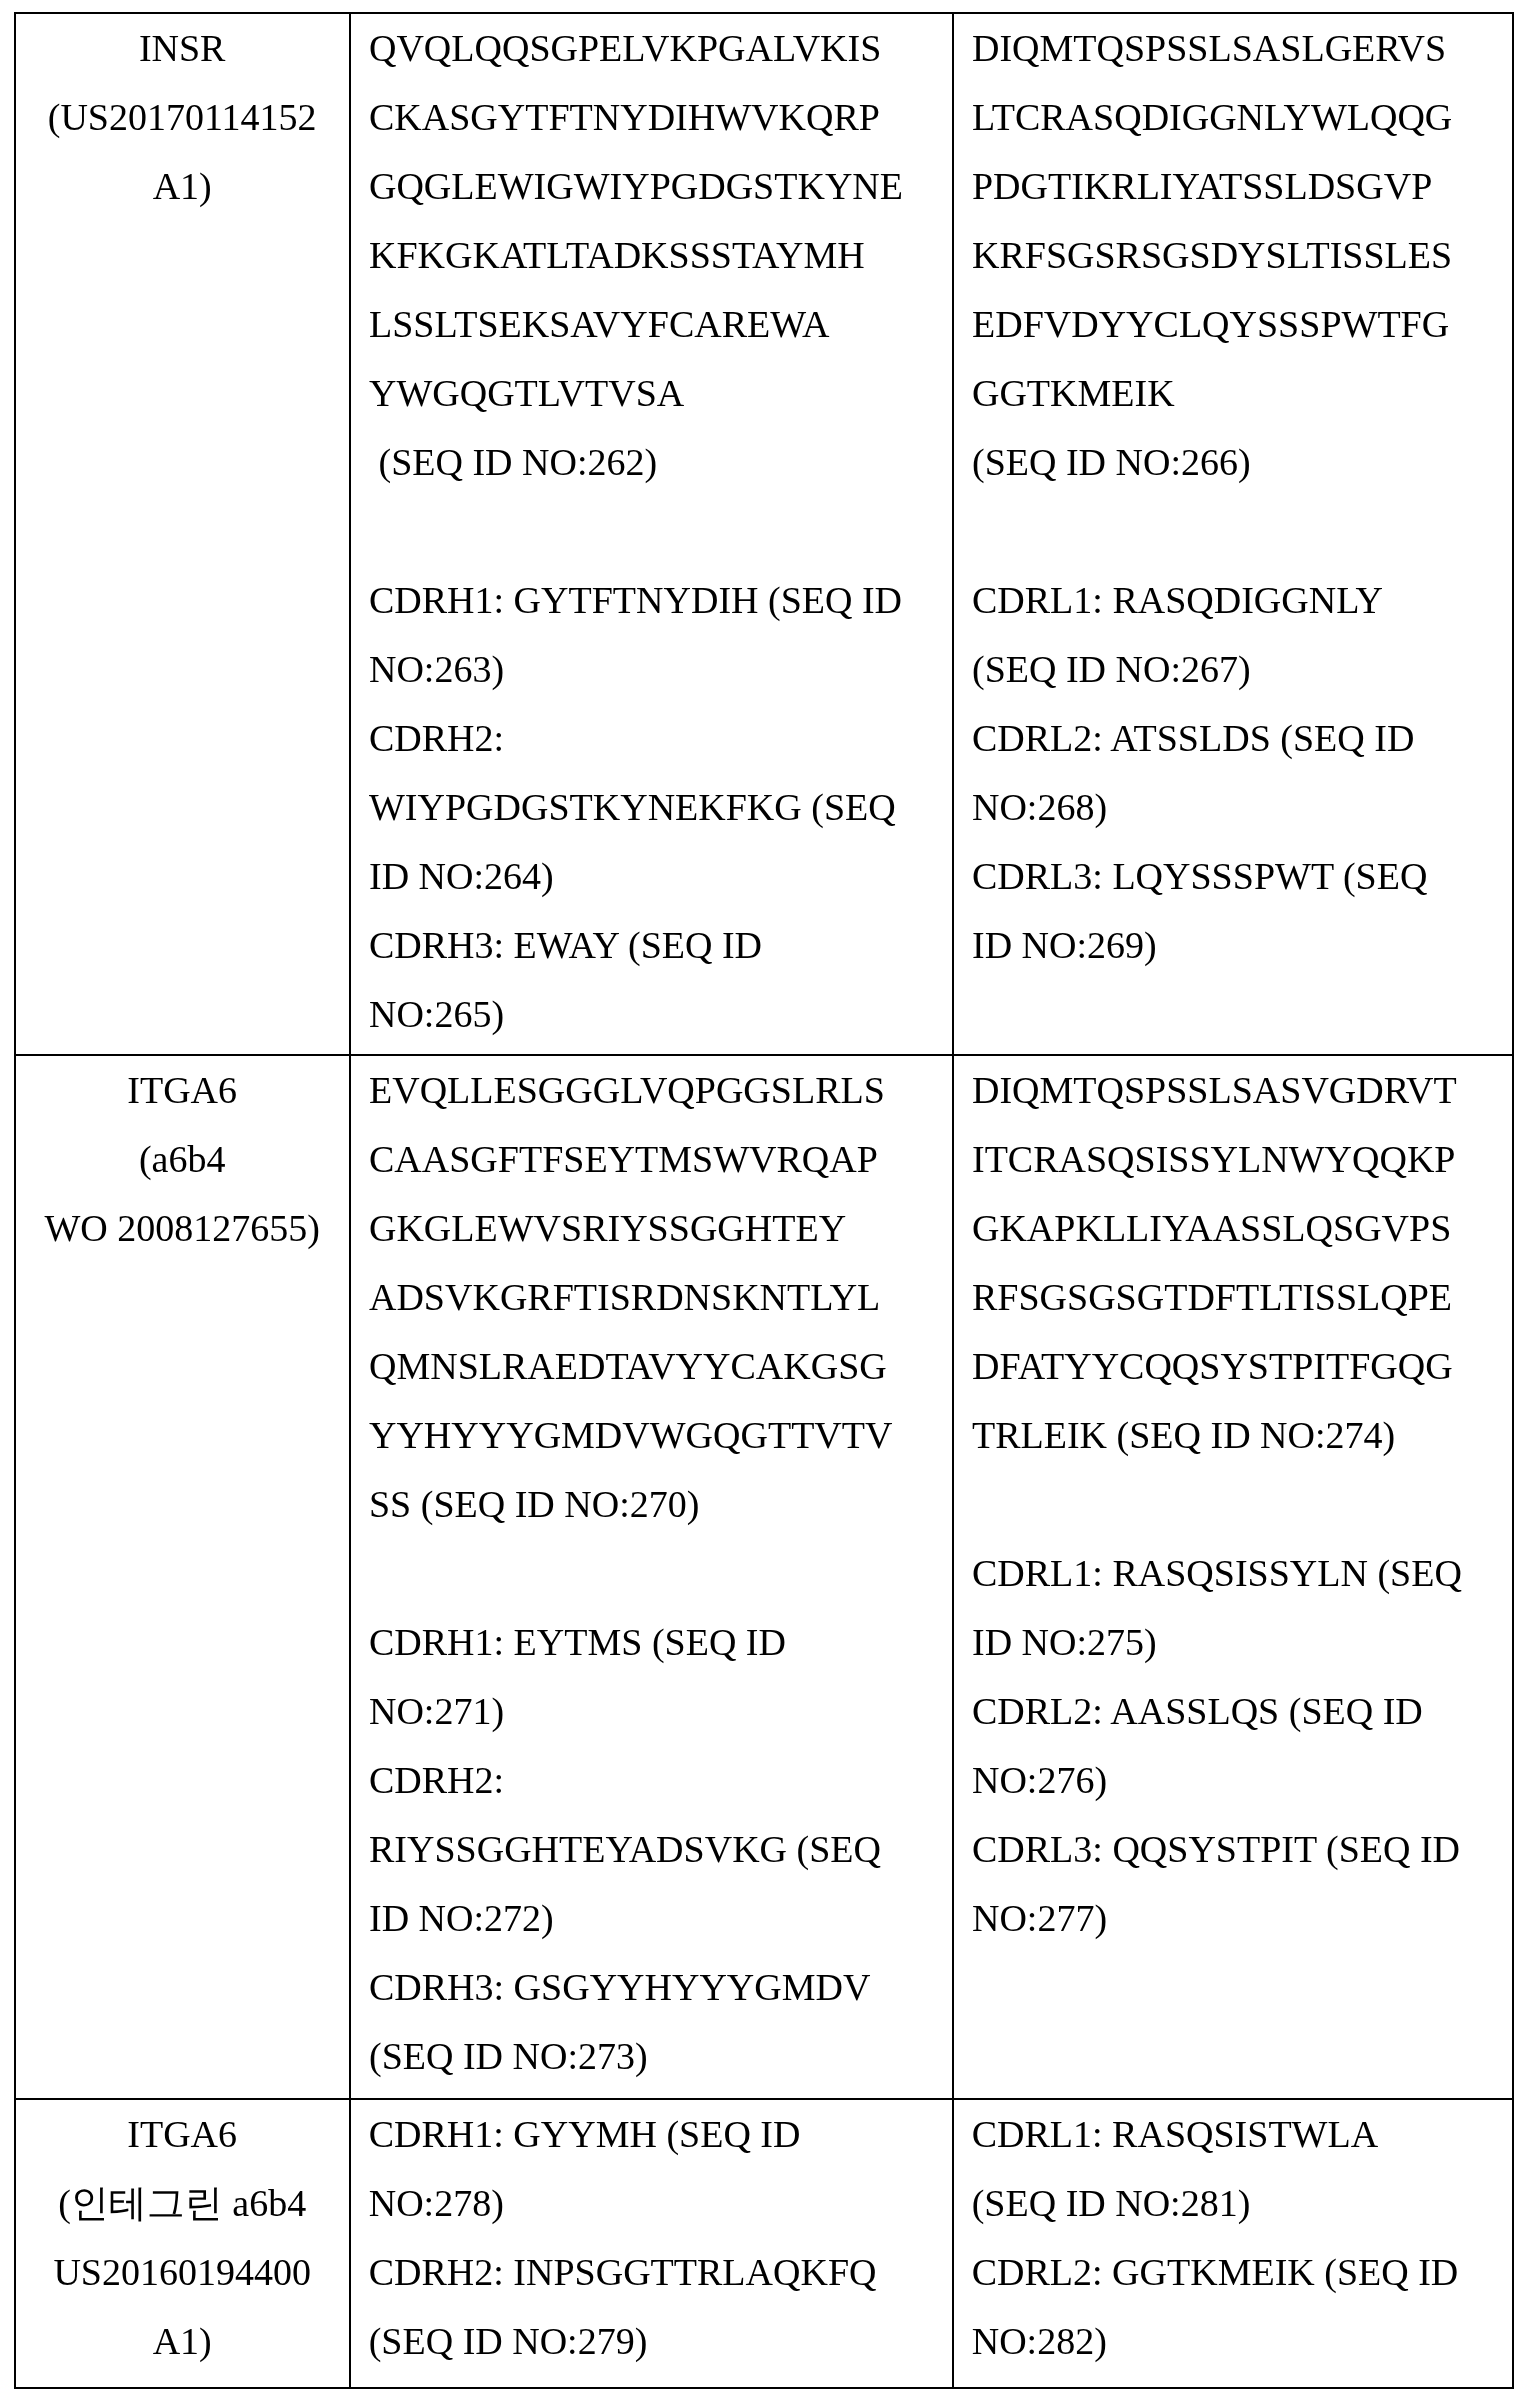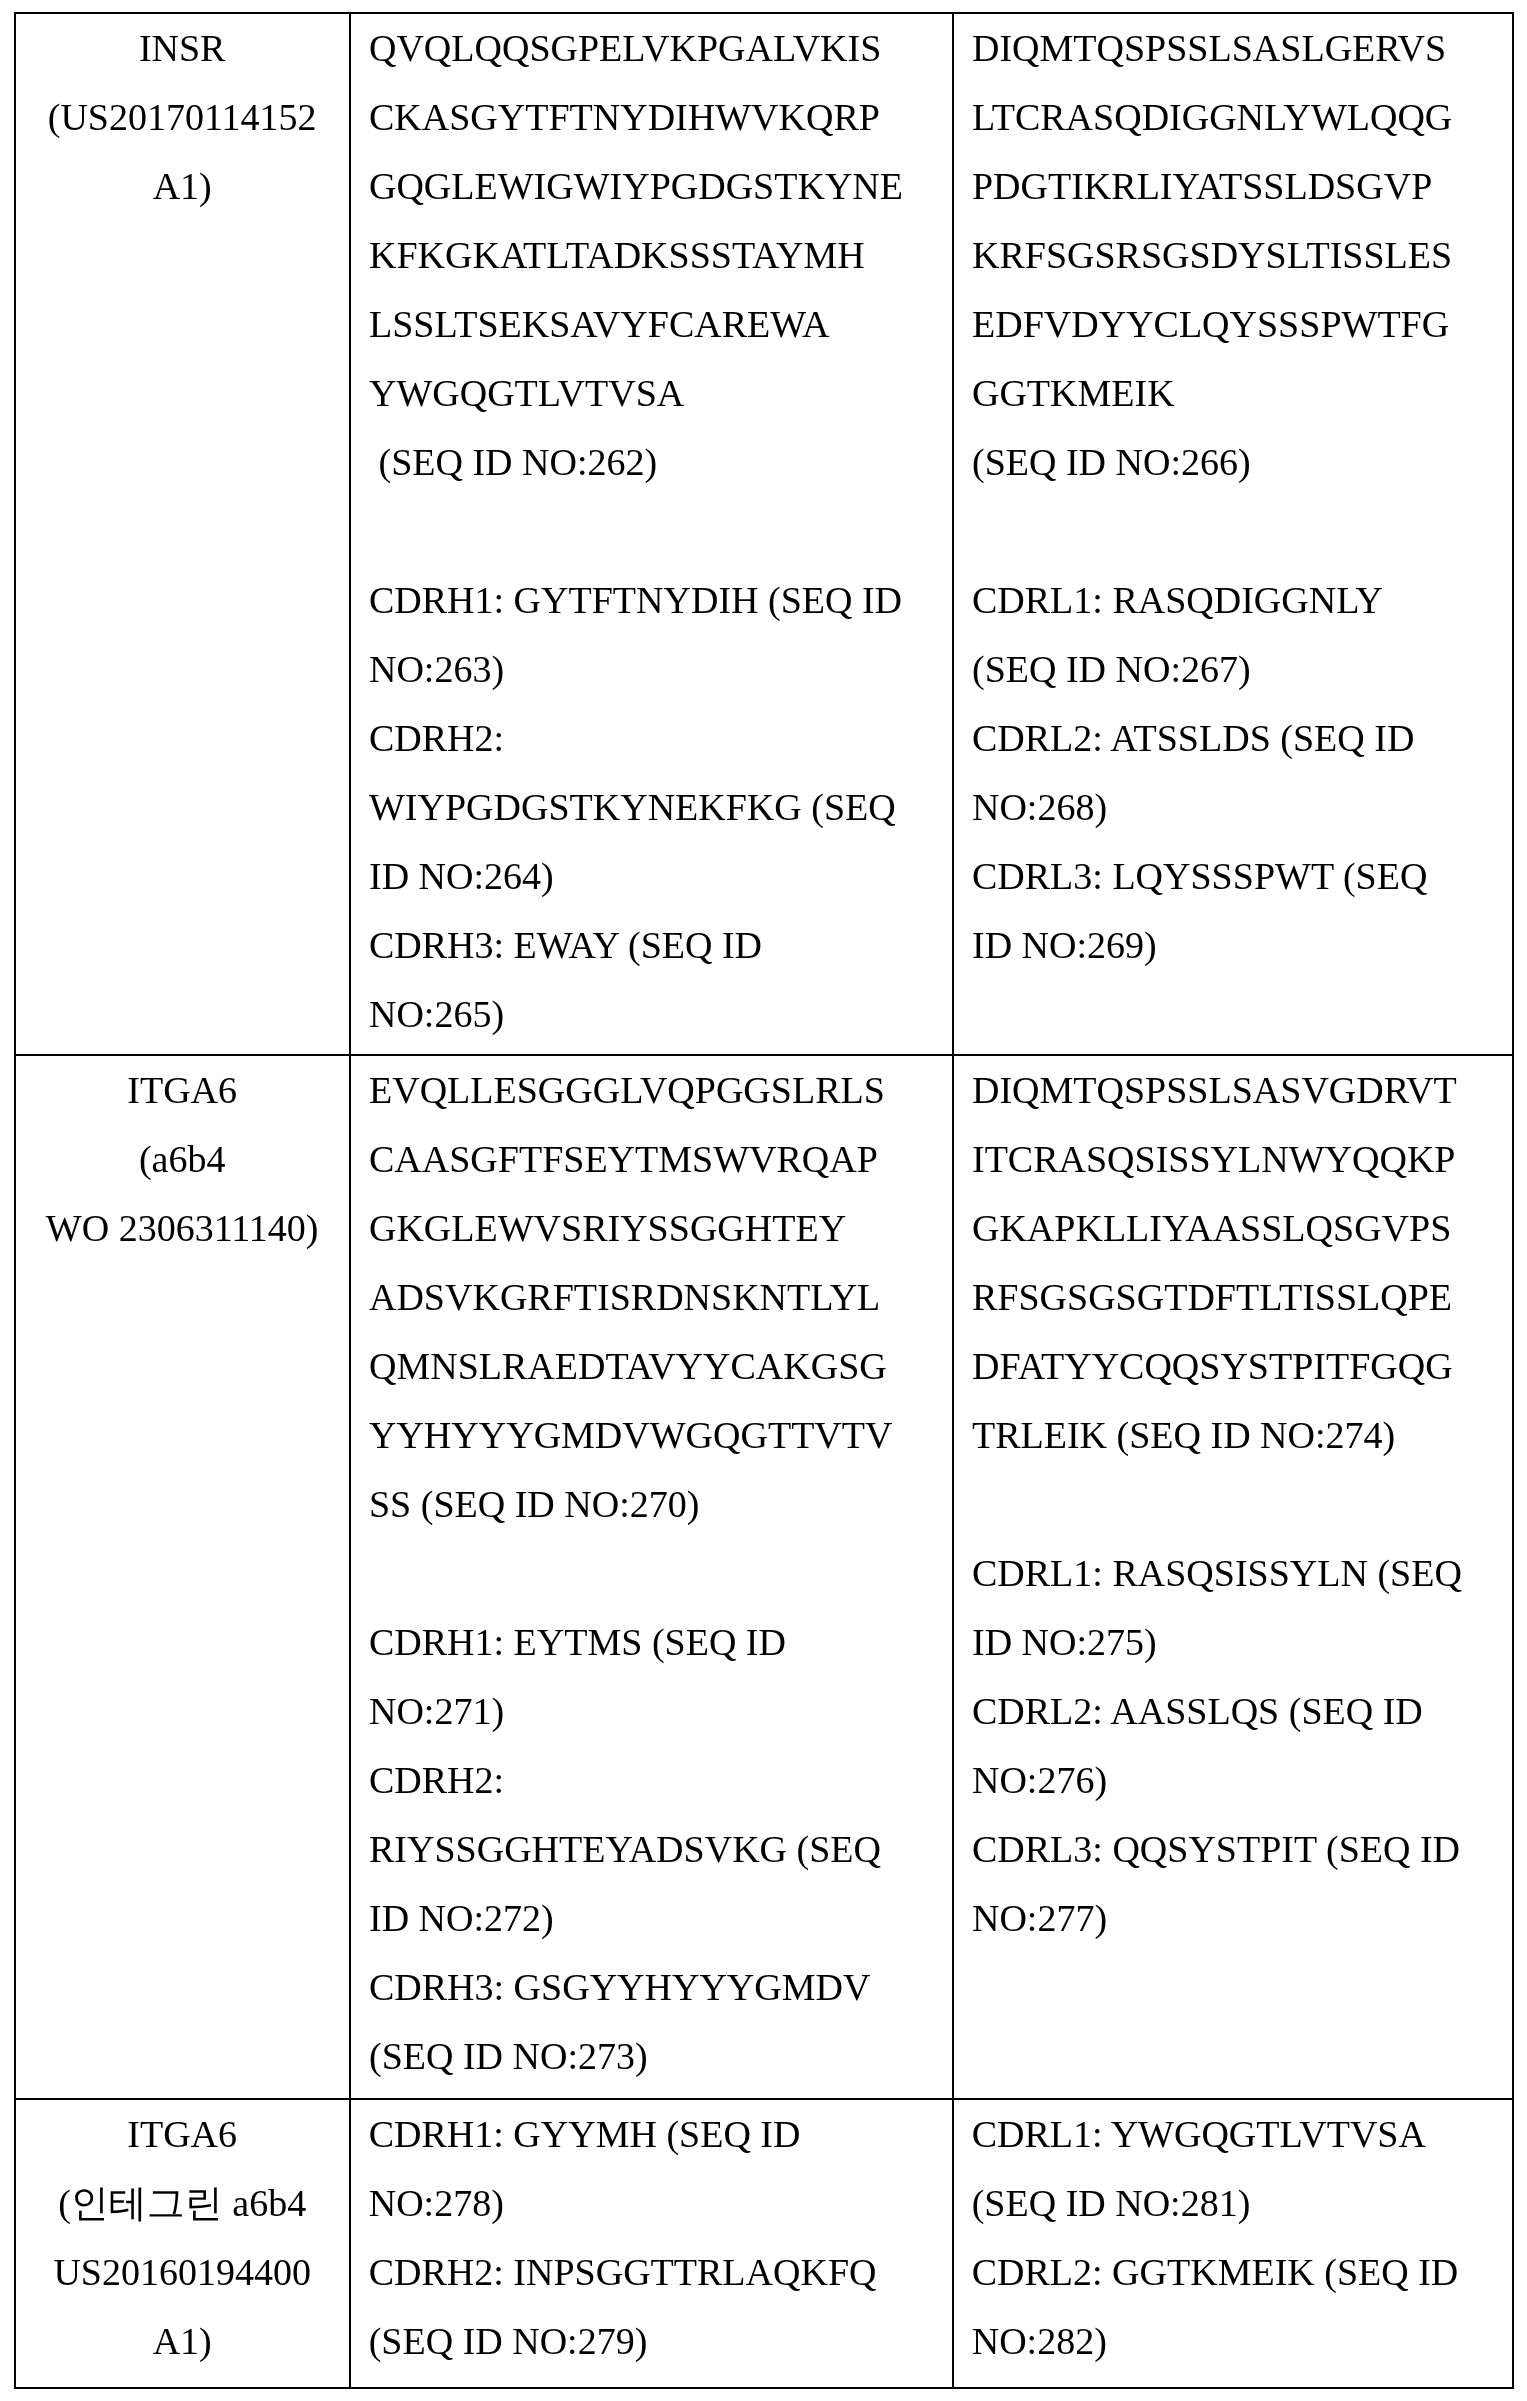--- a/index.html
+++ b/index.html
@@ -60,7 +60,7 @@
       <td class="light-cell"><span class="line">DIQMTQSPSSLSASLGERVS</span><span class="line">LTCRASQDIGGNLYWLQQG</span><span class="line">PDGTIKRLIYATSSLDSGVP</span><span class="line">KRFSGSRSGSDYSLTISSLES</span><span class="line">EDFVDYYCLQYSSSPWTFG</span><span class="line">GGTKMEIK</span><span class="line">(SEQ ID NO:266)</span><span class="line"></span><span class="line">CDRL1: RASQDIGGNLY</span><span class="line">(SEQ ID NO:267)</span><span class="line">CDRL2: ATSSLDS (SEQ ID</span><span class="line">NO:268)</span><span class="line">CDRL3: LQYSSSPWT (SEQ</span><span class="line">ID NO:269)</span></td>
     </tr>
     <tr class="r2">
-      <td class="target-cell"><span class="line">ITGA6</span><span class="line">(a6b4</span><span class="line">WO 2306311140)</span></td>
+      <td class="target-cell"><span class="line">ITGA6</span><span class="line">(a6b4</span><span class="line">WO 2008127655)</span></td>
       <td class="heavy-cell"><span class="line">EVQLLESGGGLVQPGGSLRLS</span><span class="line">CAASGFTFSEYTMSWVRQAP</span><span class="line">GKGLEWVSRIYSSGGHTEY</span><span class="line">ADSVKGRFTISRDNSKNTLYL</span><span class="line">QMNSLRAEDTAVYYCAKGSG</span><span class="line">YYHYYYGMDVWGQGTTVTV</span><span class="line">SS (SEQ ID NO:270)</span><span class="line"></span><span class="line">CDRH1: EYTMS (SEQ ID</span><span class="line">NO:271)</span><span class="line">CDRH2:</span><span class="line">RIYSSGGHTEYADSVKG (SEQ</span><span class="line">ID NO:272)</span><span class="line">CDRH3: GSGYYHYYYGMDV</span><span class="line">(SEQ ID NO:273)</span></td>
       <td class="light-cell"><span class="line">DIQMTQSPSSLSASVGDRVT</span><span class="line">ITCRASQSISSYLNWYQQKP</span><span class="line">GKAPKLLIYAASSLQSGVPS</span><span class="line">RFSGSGSGTDFTLTISSLQPE</span><span class="line">DFATYYCQQSYSTPITFGQG</span><span class="line">TRLEIK (SEQ ID NO:274)</span><span class="line"></span><span class="line">CDRL1: RASQSISSYLN (SEQ</span><span class="line">ID NO:275)</span><span class="line">CDRL2: AASSLQS (SEQ ID</span><span class="line">NO:276)</span><span class="line">CDRL3: QQSYSTPIT (SEQ ID</span><span class="line">NO:277)</span></td>
     </tr>

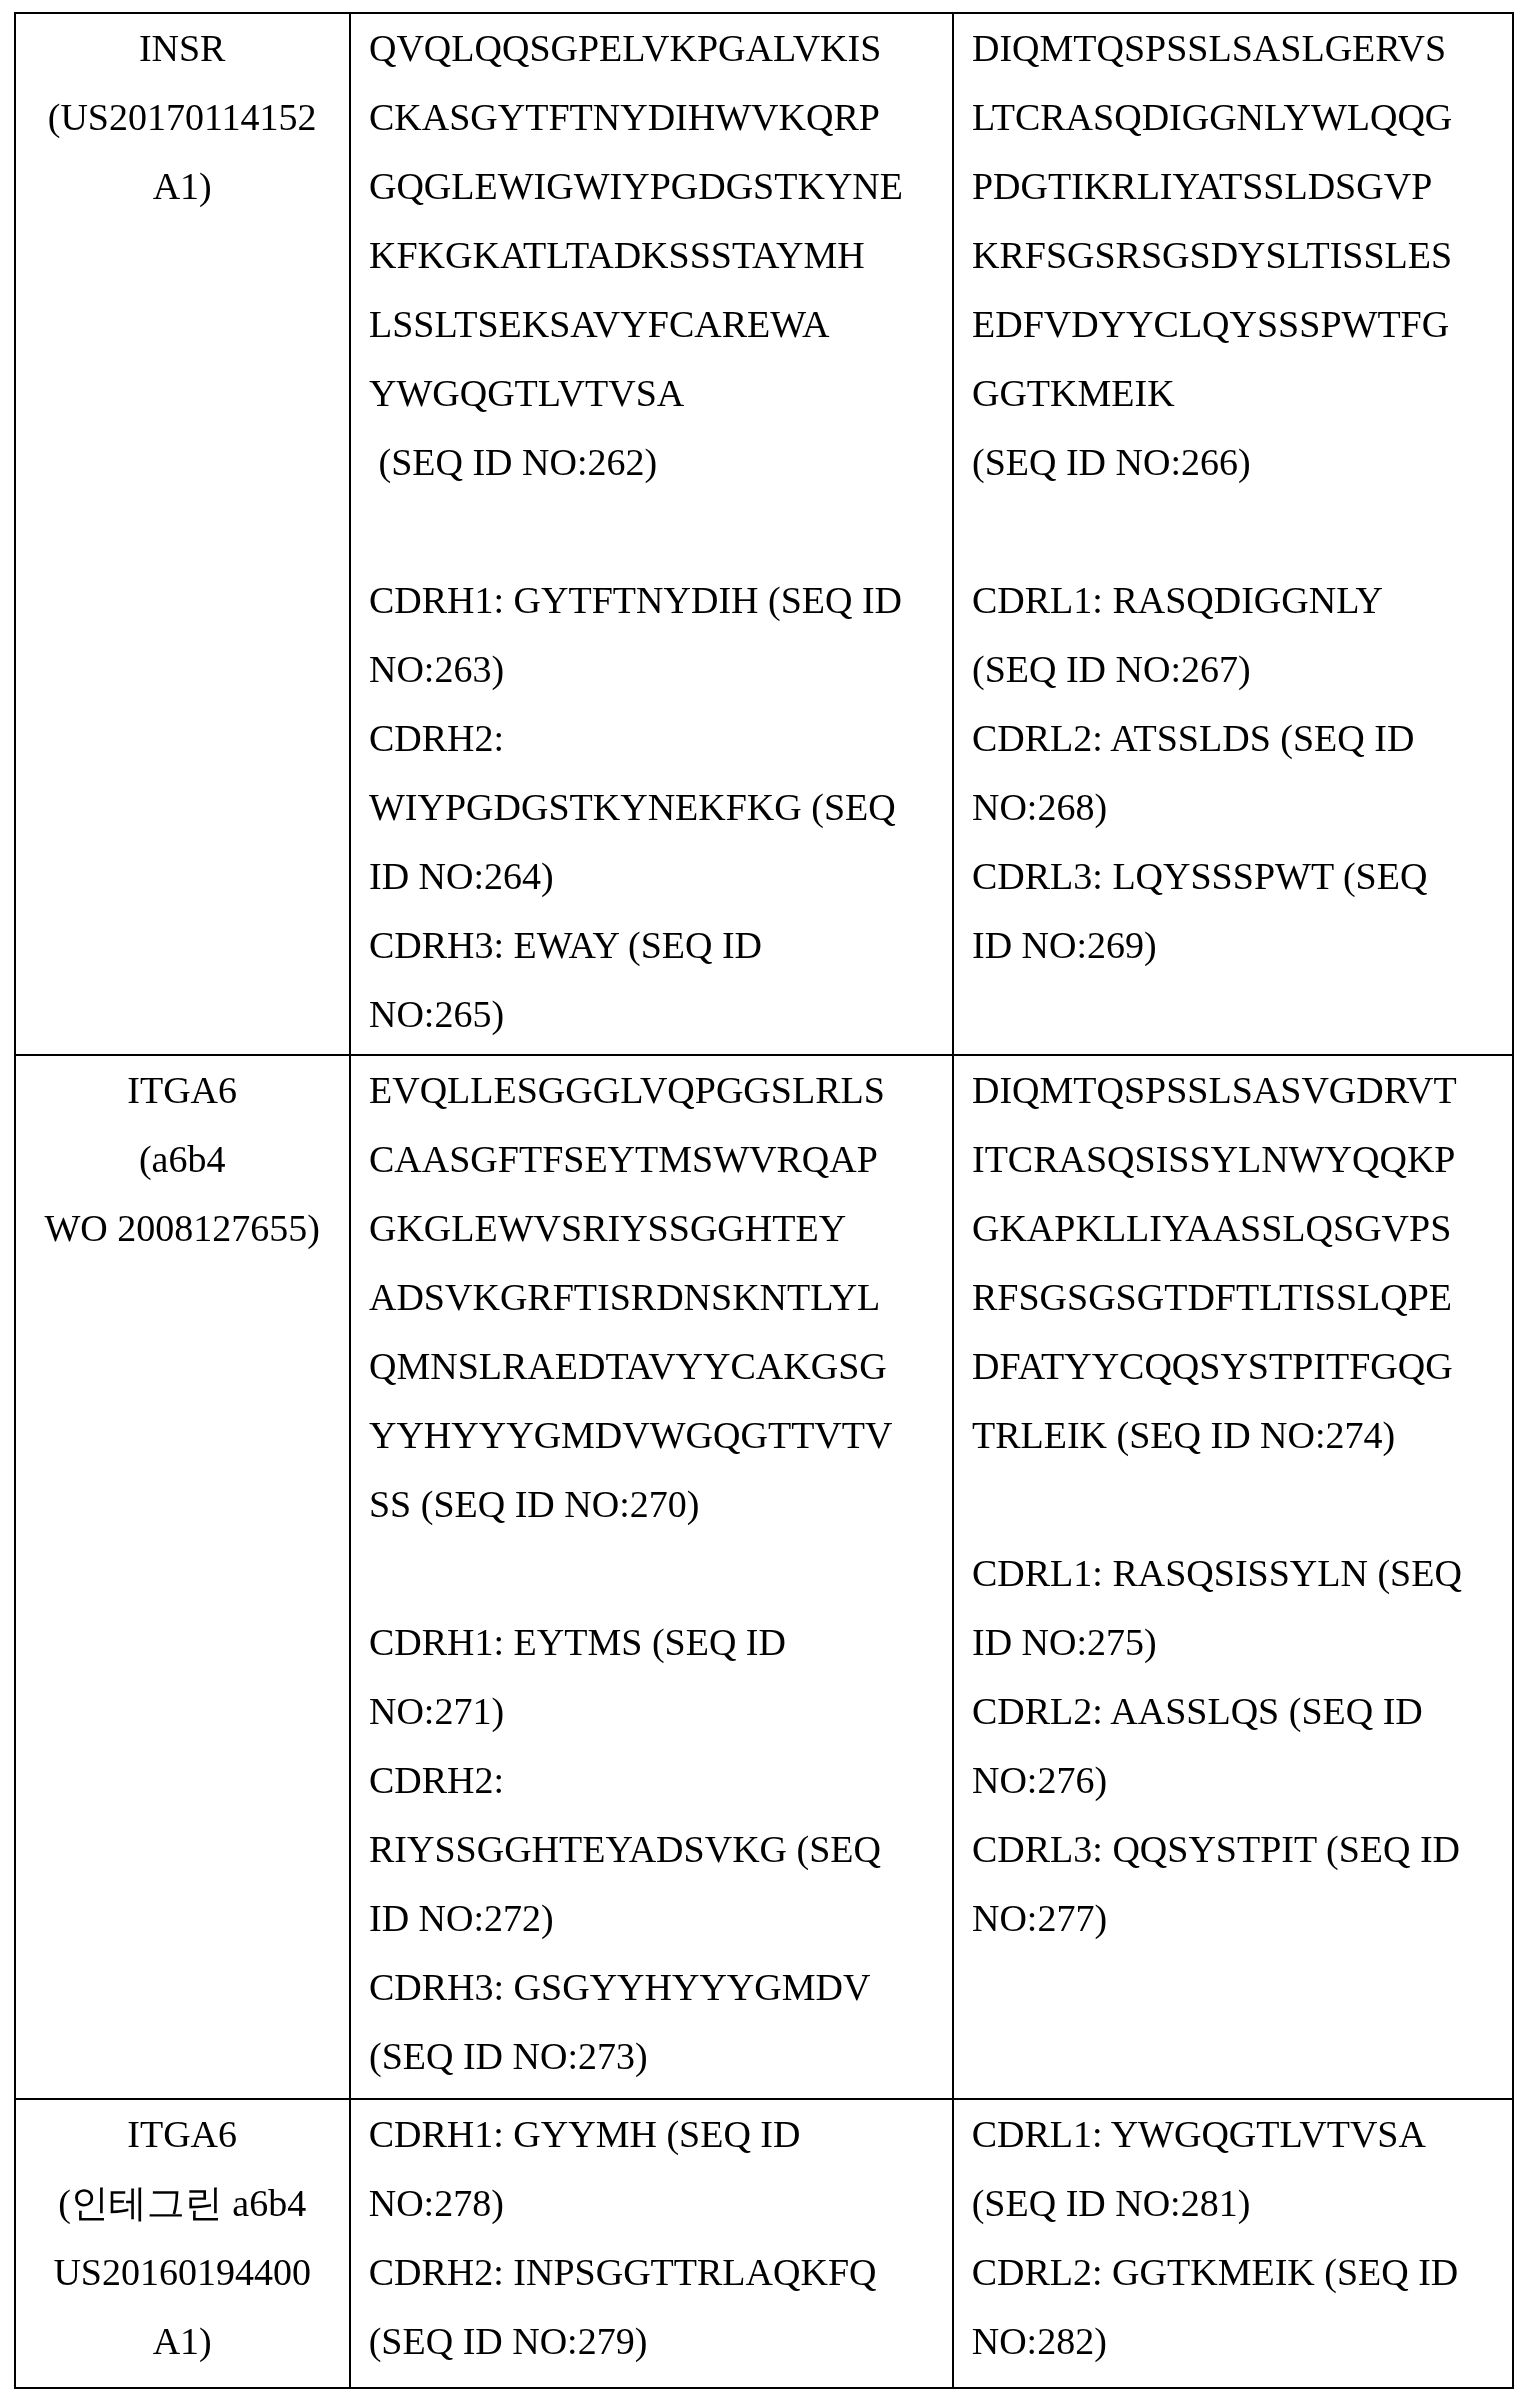--- a/index.html
+++ b/index.html
@@ -67,7 +67,7 @@
     <tr class="r3">
       <td class="target-cell"><span class="line">ITGA6</span><span class="line">(인테그린 a6b4</span><span class="line">US20160194400</span><span class="line">A1)</span></td>
       <td class="heavy-cell"><span class="line">CDRH1: GYYMH (SEQ ID</span><span class="line">NO:278)</span><span class="line">CDRH2: INPSGGTTRLAQKFQ</span><span class="line">(SEQ ID NO:279)</span></td>
-      <td class="light-cell"><span class="line">CDRL1: YWGQGTLVTVSA</span><span class="line">(SEQ ID NO:281)</span><span class="line">CDRL2: GGTKMEIK (SEQ ID</span><span class="line">NO:282)</span></td>
+      <td class="light-cell"><span class="line">CDRL1: RASQSISTWLA</span><span class="line">(SEQ ID NO:281)</span><span class="line">CDRL2: GGTKMEIK (SEQ ID</span><span class="line">NO:282)</span></td>
     </tr>
   </tbody>
 </table>

